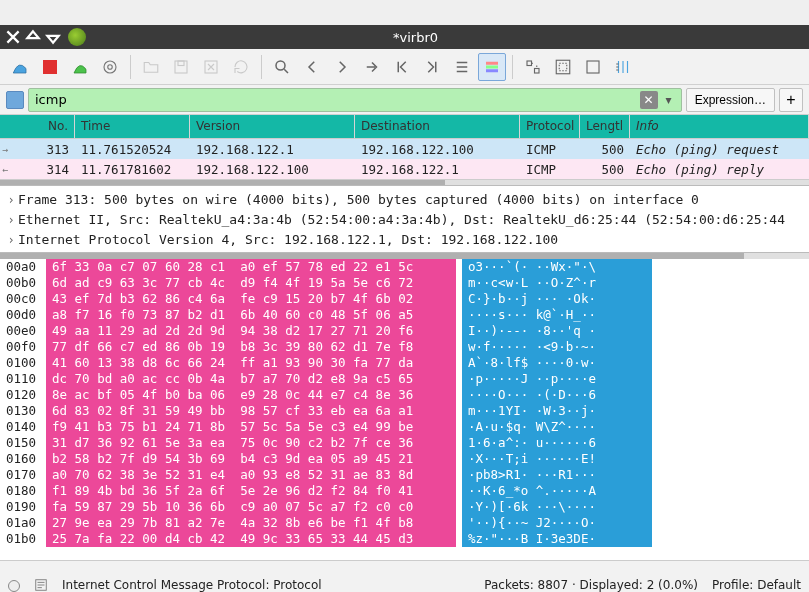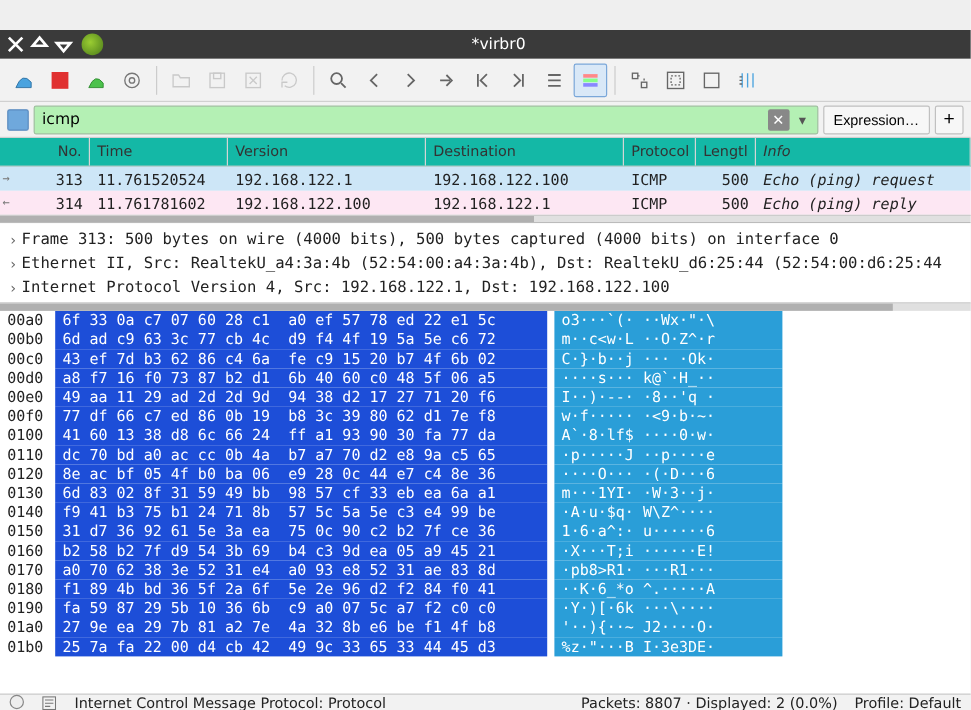--- a/index.html
+++ b/index.html
@@ -65,7 +65,7 @@
   .hex { flex:1; background:#fff; overflow:hidden; font-family:"DejaVu Sans Mono","Liberation Mono",monospace; font-size:12.5px; line-height:16px;}
   .hex-row { display:flex; white-space:pre;}
   .hex-off { width:46px; padding-left:6px; color:#222;}
-  .hex-bytes { background:#1d4ed8; color:#fff; padding:0 6px; width: 410px;}
+  .hex-bytes { background:#ec4899; color:#fff; padding:0 6px; width: 410px;}
   .hex-ascii { background:#2a9ed8; color:#fff; padding:0 6px; flex:0 0 auto; width: 190px; overflow:hidden;}
   .hex .gap { width:6px;}
 

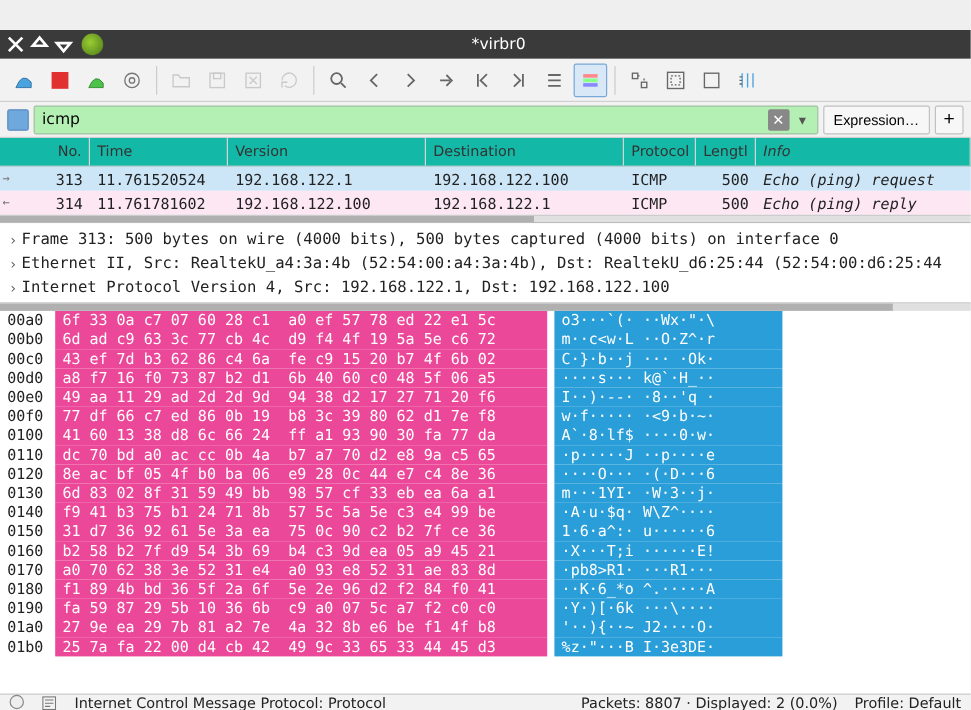--- a/index.html
+++ b/index.html
@@ -70,7 +70,7 @@
   .hex .gap { width:6px;}
 
   
-  .status { height:14px; border-top:1px solid #ccc; background:#f2f2f2; display:flex; align-items:flex-start; padding:0 8px; font-size:12px; gap:14px;}
+  .status { height:32px; border-top:1px solid #ccc; background:#f2f2f2; display:flex; align-items:flex-end; padding:0 8px; font-size:12px; gap:14px;}
   .status .led { width:12px; height:12px; border:1px solid #888; border-radius:50%; background:#eee;}
   .status .note { width:14px; height:14px;}
   .status .spacer { flex:1;}

